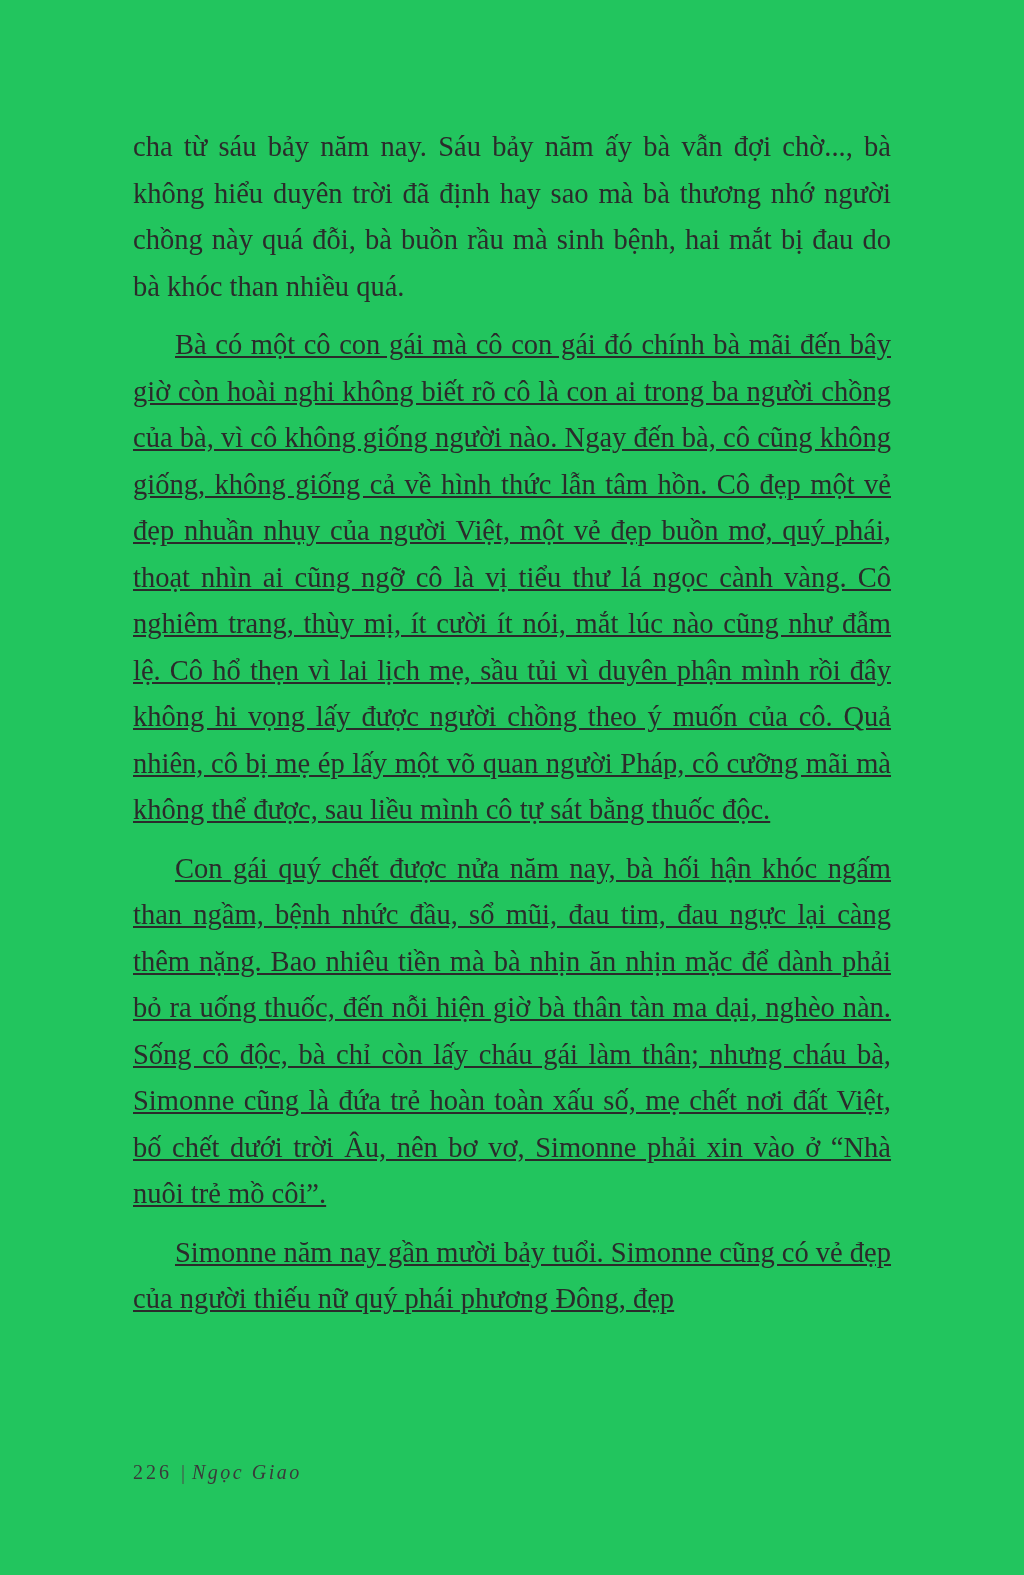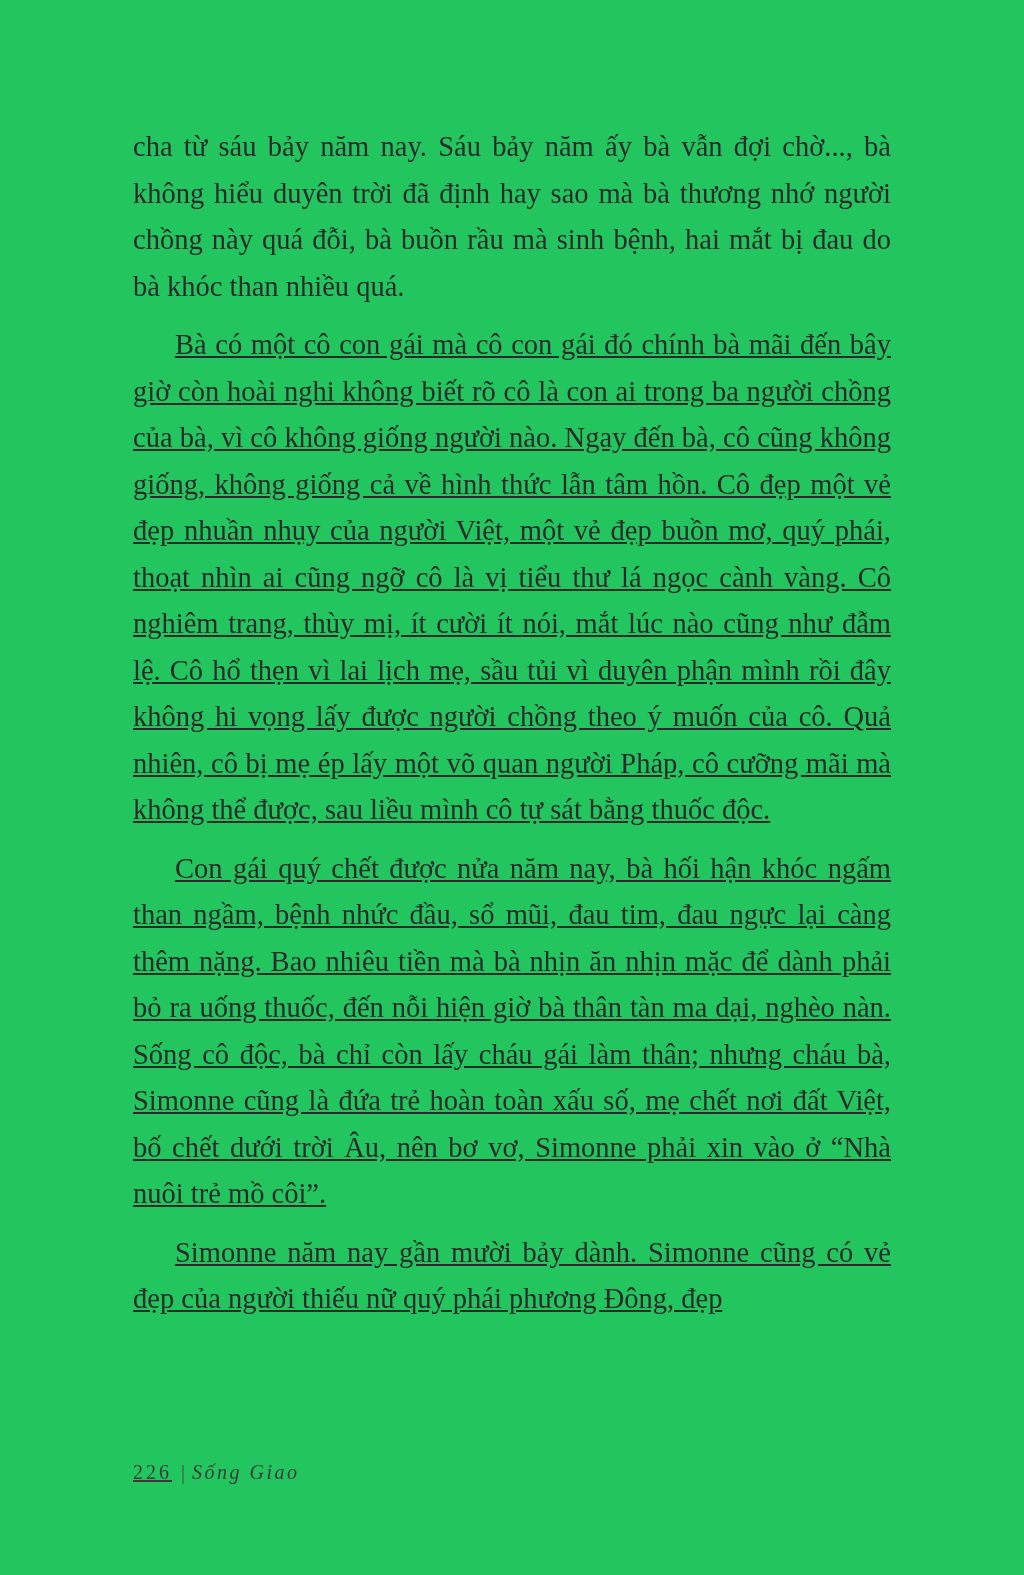--- a/index.html
+++ b/index.html
@@ -66,7 +66,7 @@
     <p class="para no-indent">cha từ sáu bảy năm nay. Sáu bảy năm ấy bà vẫn đợi chờ..., bà không hiểu duyên trời đã định hay sao mà bà thương nhớ người chồng này quá đỗi, bà buồn rầu mà sinh bệnh, hai mắt bị đau do bà khóc than nhiều quá.</p>
     <p class="para indent">Bà có một cô con gái mà cô con gái đó chính bà mãi đến bây giờ còn hoài nghi không biết rõ cô là con ai trong ba người chồng của bà, vì cô không giống người nào. Ngay đến bà, cô cũng không giống, không giống cả về hình thức lẫn tâm hồn. Cô đẹp một vẻ đẹp nhuần nhụy của người Việt, một vẻ đẹp buồn mơ, quý phái, thoạt nhìn ai cũng ngỡ cô là vị tiểu thư lá ngọc cành vàng. Cô nghiêm trang, thùy mị, ít cười ít nói, mắt lúc nào cũng như đẫm lệ. Cô hổ thẹn vì lai lịch mẹ, sầu tủi vì duyên phận mình rồi đây không hi vọng lấy được người chồng theo ý muốn của cô. Quả nhiên, cô bị mẹ ép lấy một võ quan người Pháp, cô cưỡng mãi mà không thể được, sau liều mình cô tự sát bằng thuốc độc.</p>
     <p class="para indent">Con gái quý chết được nửa năm nay, bà hối hận khóc ngấm than ngầm, bệnh nhức đầu, sổ mũi, đau tim, đau ngực lại càng thêm nặng. Bao nhiêu tiền mà bà nhịn ăn nhịn mặc để dành phải bỏ ra uống thuốc, đến nỗi hiện giờ bà thân tàn ma dại, nghèo nàn. Sống cô độc, bà chỉ còn lấy cháu gái làm thân; nhưng cháu bà, Simonne cũng là đứa trẻ hoàn toàn xấu số, mẹ chết nơi đất Việt, bố chết dưới trời Âu, nên bơ vơ, Simonne phải xin vào ở “Nhà nuôi trẻ mồ côi”.</p>
-    <p class="para indent">Simonne năm nay gần mười bảy dành. Simonne cũng có vẻ đẹp của người thiếu nữ quý phái phương Đông, đẹp</p>
+    <p class="para indent">Simonne năm nay gần mười bảy tuổi. Simonne cũng có vẻ đẹp của người thiếu nữ quý phái phương Đông, đẹp</p>
   </div>
 
   <div class="footer">

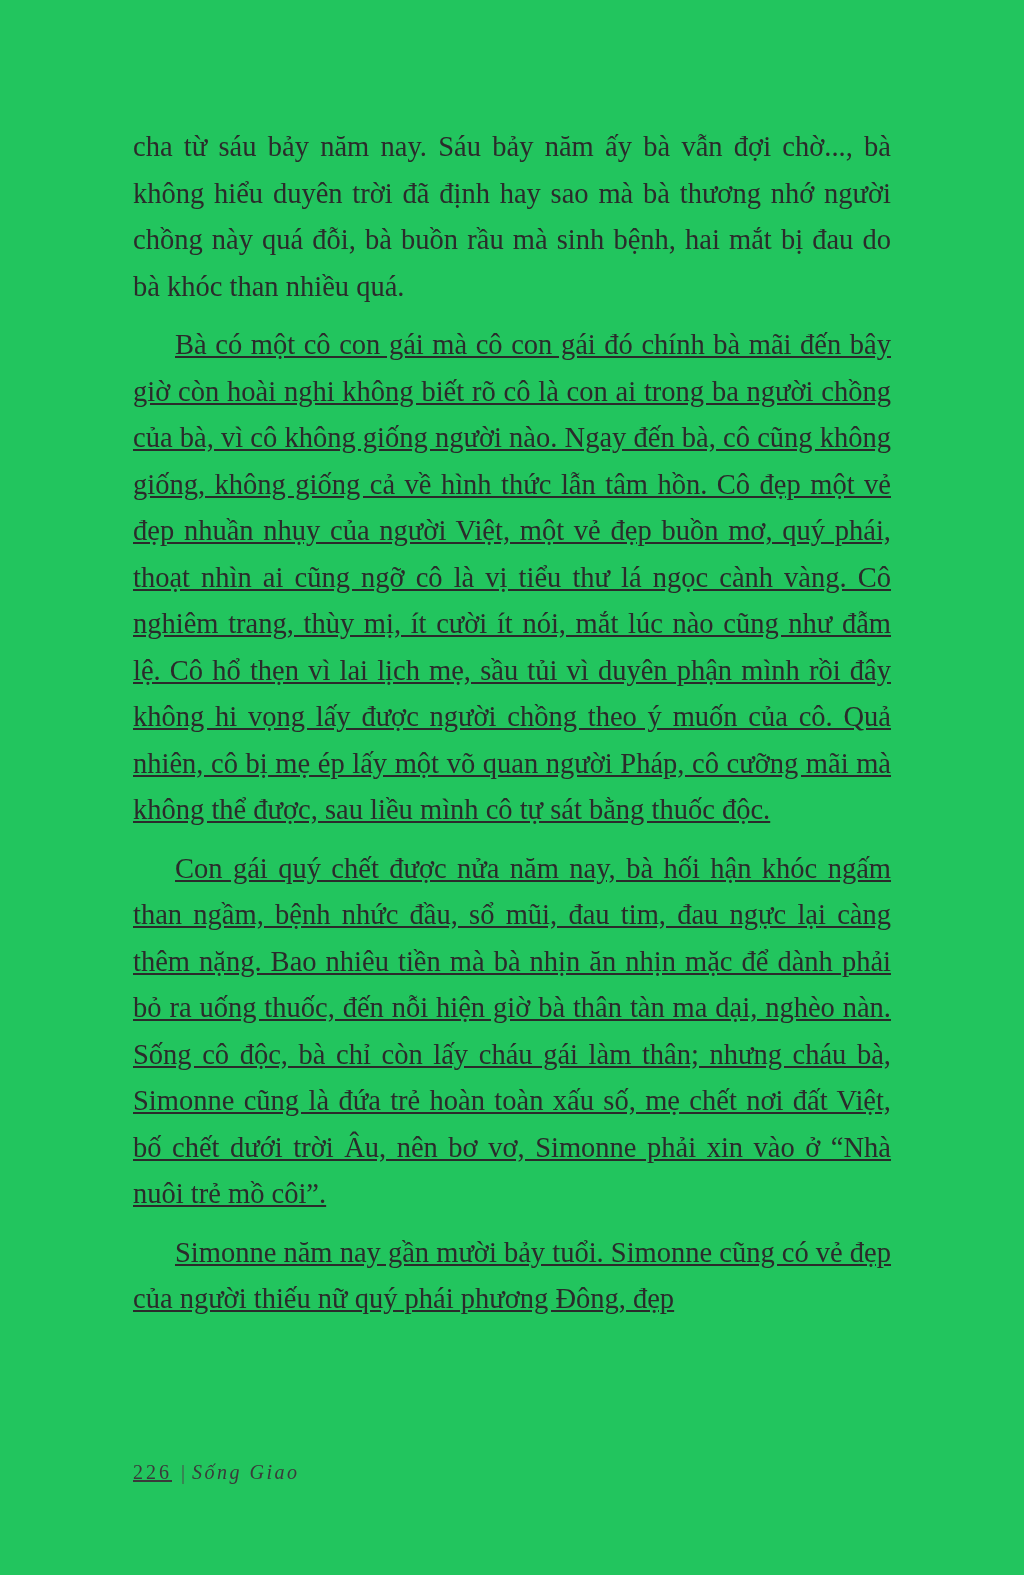--- a/index.html
+++ b/index.html
@@ -46,7 +46,6 @@
   }
   .page-num {
     letter-spacing: 3px;
-    text-decoration: underline;
   }
   .footer-divider {
     margin: 0 6px 0 9px;

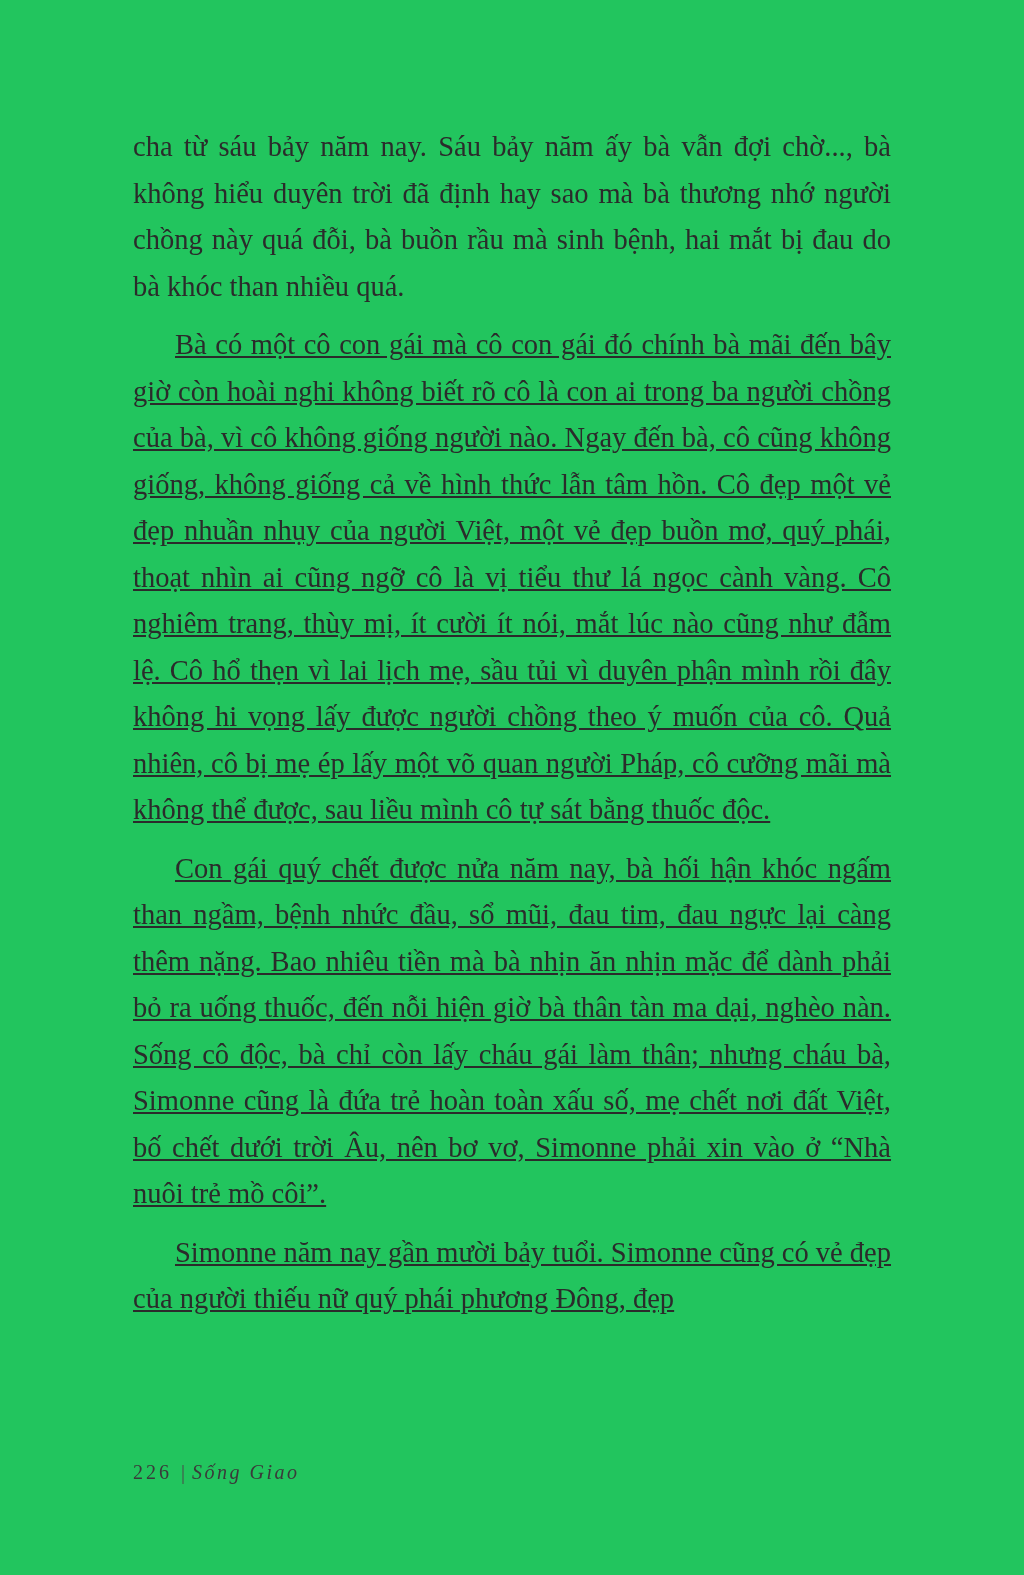--- a/index.html
+++ b/index.html
@@ -69,7 +69,7 @@
   </div>
 
   <div class="footer">
-    <span class="page-num">226</span><span class="footer-divider">|</span><span class="author">Sống Giao</span>
+    <span class="page-num">226</span><span class="footer-divider">|</span><span class="author">Ngọc Giao</span>
   </div>
 </div>
 

